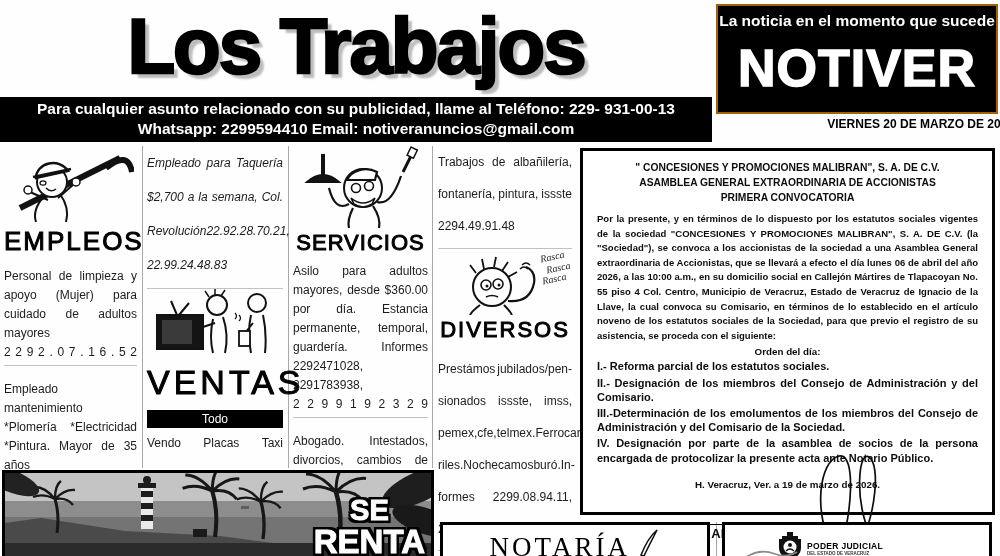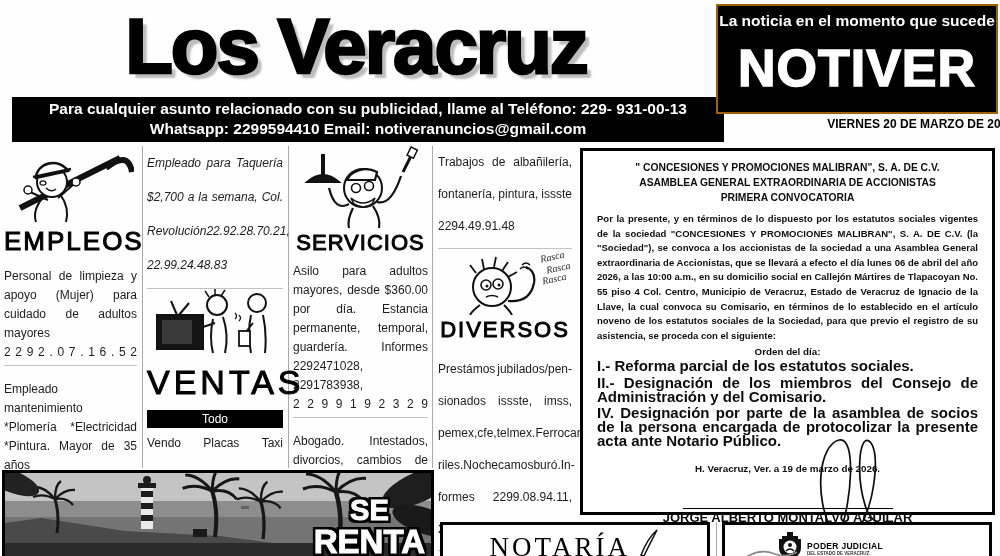--- a/index.html
+++ b/index.html
@@ -98,7 +98,7 @@
 <div class="page">
 
   <div class="masthead">
-    <div class="masthead-title">Los Veracruz</div>
+    <div class="masthead-title">Los Trabajos</div>
   </div>
   <div class="contact-bar">
     <div>Para cualquier asunto relacionado con su publicidad, llame al  Teléfono: 229- 931-00-13</div>

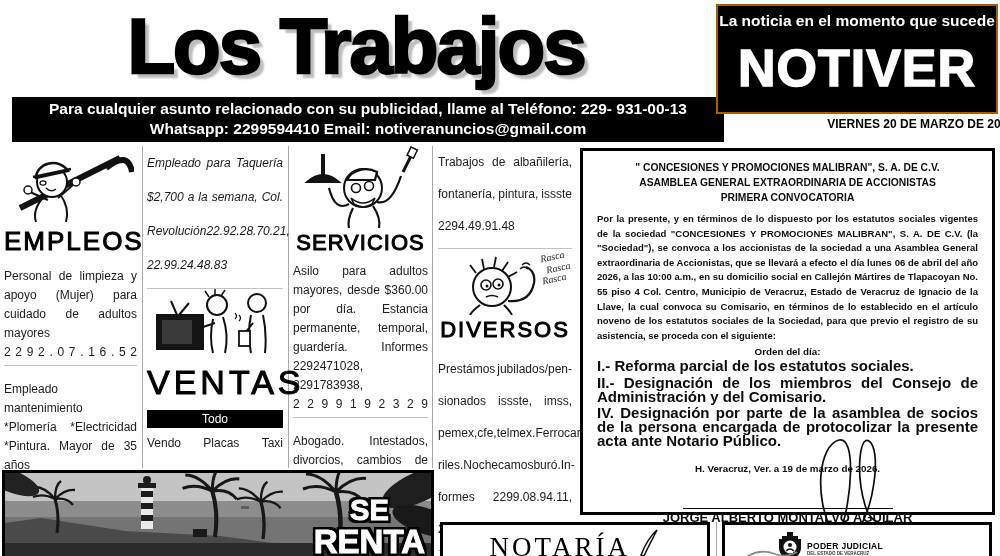--- a/index.html
+++ b/index.html
@@ -12,7 +12,7 @@
     font-size:78px; font-weight:bold; letter-spacing:-2px; line-height:92px; color:#000;
     -webkit-text-stroke:2.5px #000; text-shadow:5px 5px 2px #bdbdbd;
   }
-  .contact-bar { position:absolute; left:12px; top:97px; width:712px; height:45px; background:#000;
+  .contact-bar { position:absolute; left:0; top:97px; width:712px; height:45px; background:#000;
     color:#fff; text-align:center; padding-top:2px; }
   .contact-bar div { font-weight:bold; font-size:15.5px; line-height:20px; }
 

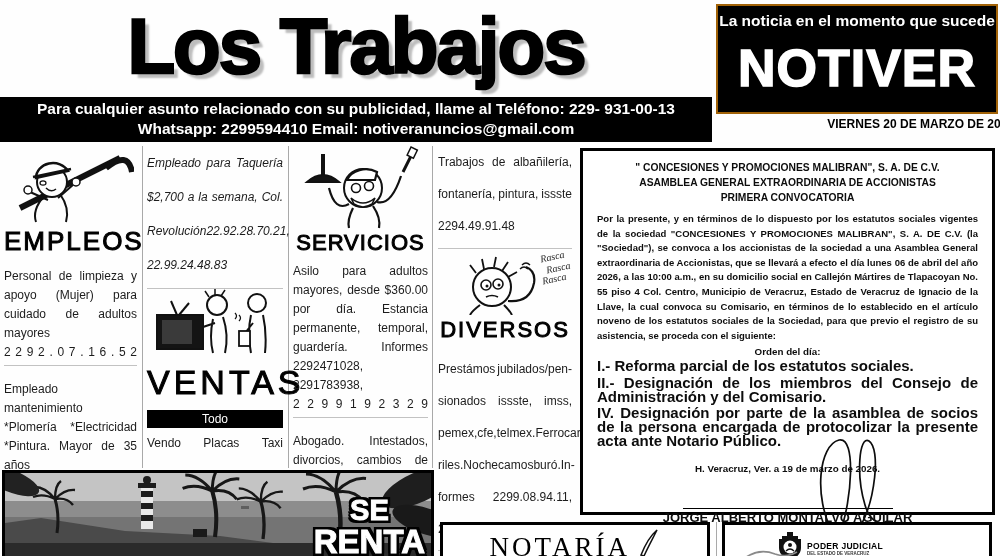--- a/index.html
+++ b/index.html
@@ -59,7 +59,7 @@
   .legal-title { text-align:center; font-size:10.3px; line-height:15px; }
   .legal-body { font-size:9.5px; line-height:14.6px; text-align:justify; margin-top:7px; }
   .orden-title { text-align:center; font-size:9.8px; margin-top:3px; }
-  .orden-item { font-size:15px; line-height:14.2px; text-align:justify; margin-top:2px; }
+  .orden-item { font-size:11px; line-height:14.2px; text-align:justify; margin-top:2px; }
   .sig-area { position:relative; height:92px; margin-top:4px; }
   .place-date { text-align:center; font-size:9.8px; margin-top:14px; }
   .sig-scribble { position:absolute; left:53%; top:-30px; }

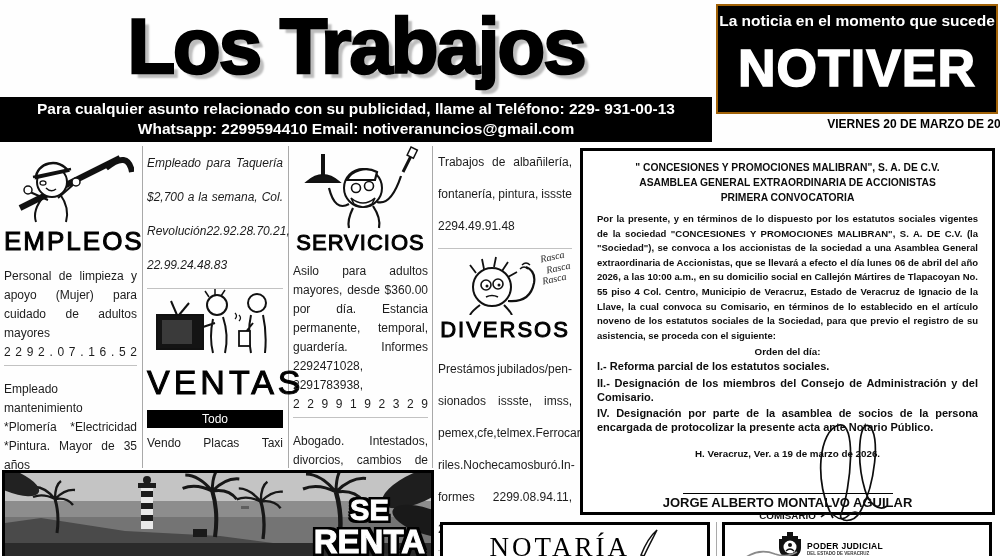--- a/index.html
+++ b/index.html
@@ -349,6 +349,7 @@
     <div class="orden-title">Orden del día:</div>
     <div class="orden-item">I.- Reforma parcial de los estatutos sociales.</div>
     <div class="orden-item">II.- Designación de los miembros del Consejo de Administración y del Comisario.</div>
+    <div class="orden-item">III.-Determinación de los emolumentos de los miembros del Consejo de Administración y del Comisario de la Sociedad.</div>
     <div class="orden-item">IV. Designación por parte de la asamblea de socios de la persona encargada de protocolizar la presente acta ante Notario Público.</div>
     <div class="sig-area">
       <div class="place-date">H. Veracruz, Ver. a 19 de marzo de 2026.</div>

